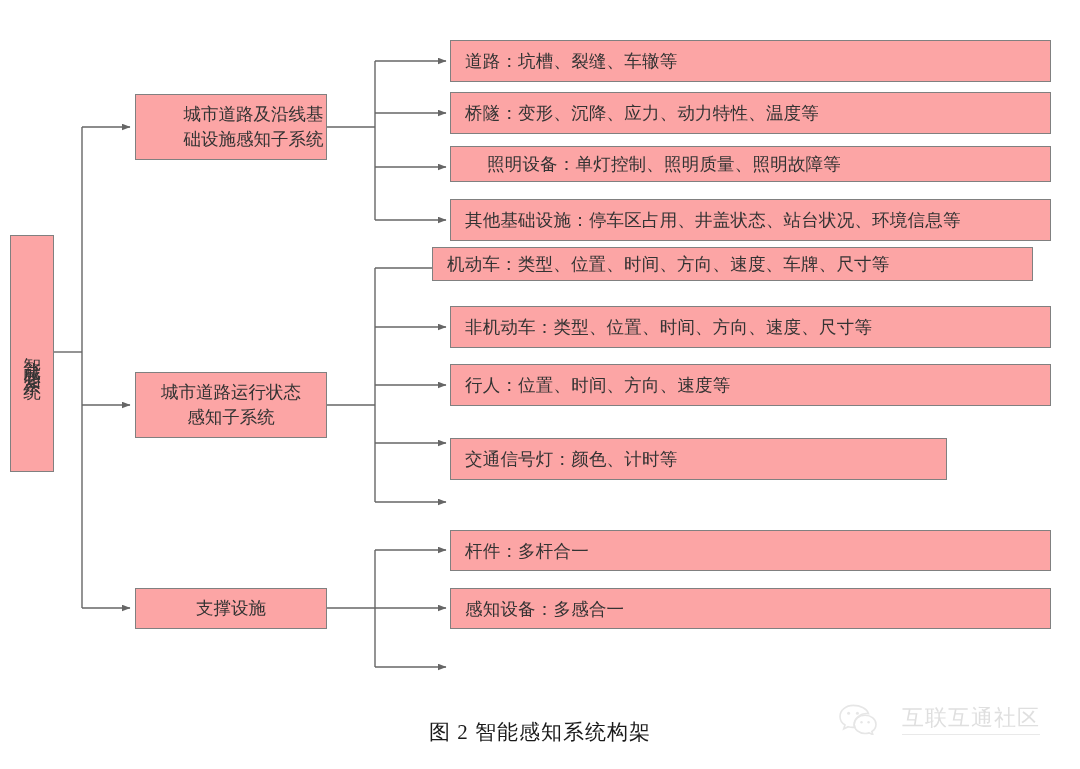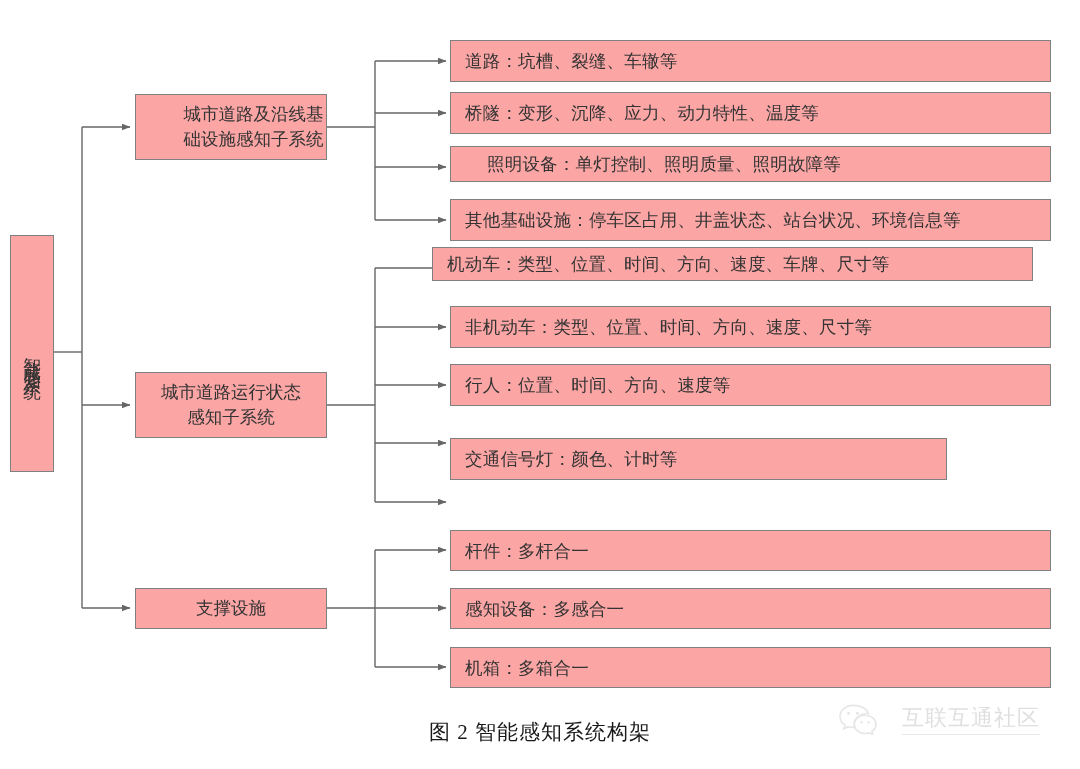--- a/index.html
+++ b/index.html
@@ -185,9 +185,6 @@
   </div>
   <div class="node leaf" style="left:450px; top:588px; width:601px; height:41px;">
     <span>感知设备：多感合一</span>
-  </div>
-  <div class="node leaf" style="left:450px; top:647px; width:601px; height:41px;">
-    <span>机箱：多箱合一</span>
   </div>
 
   <div class="caption">图 2 智能感知系统构架</div>

